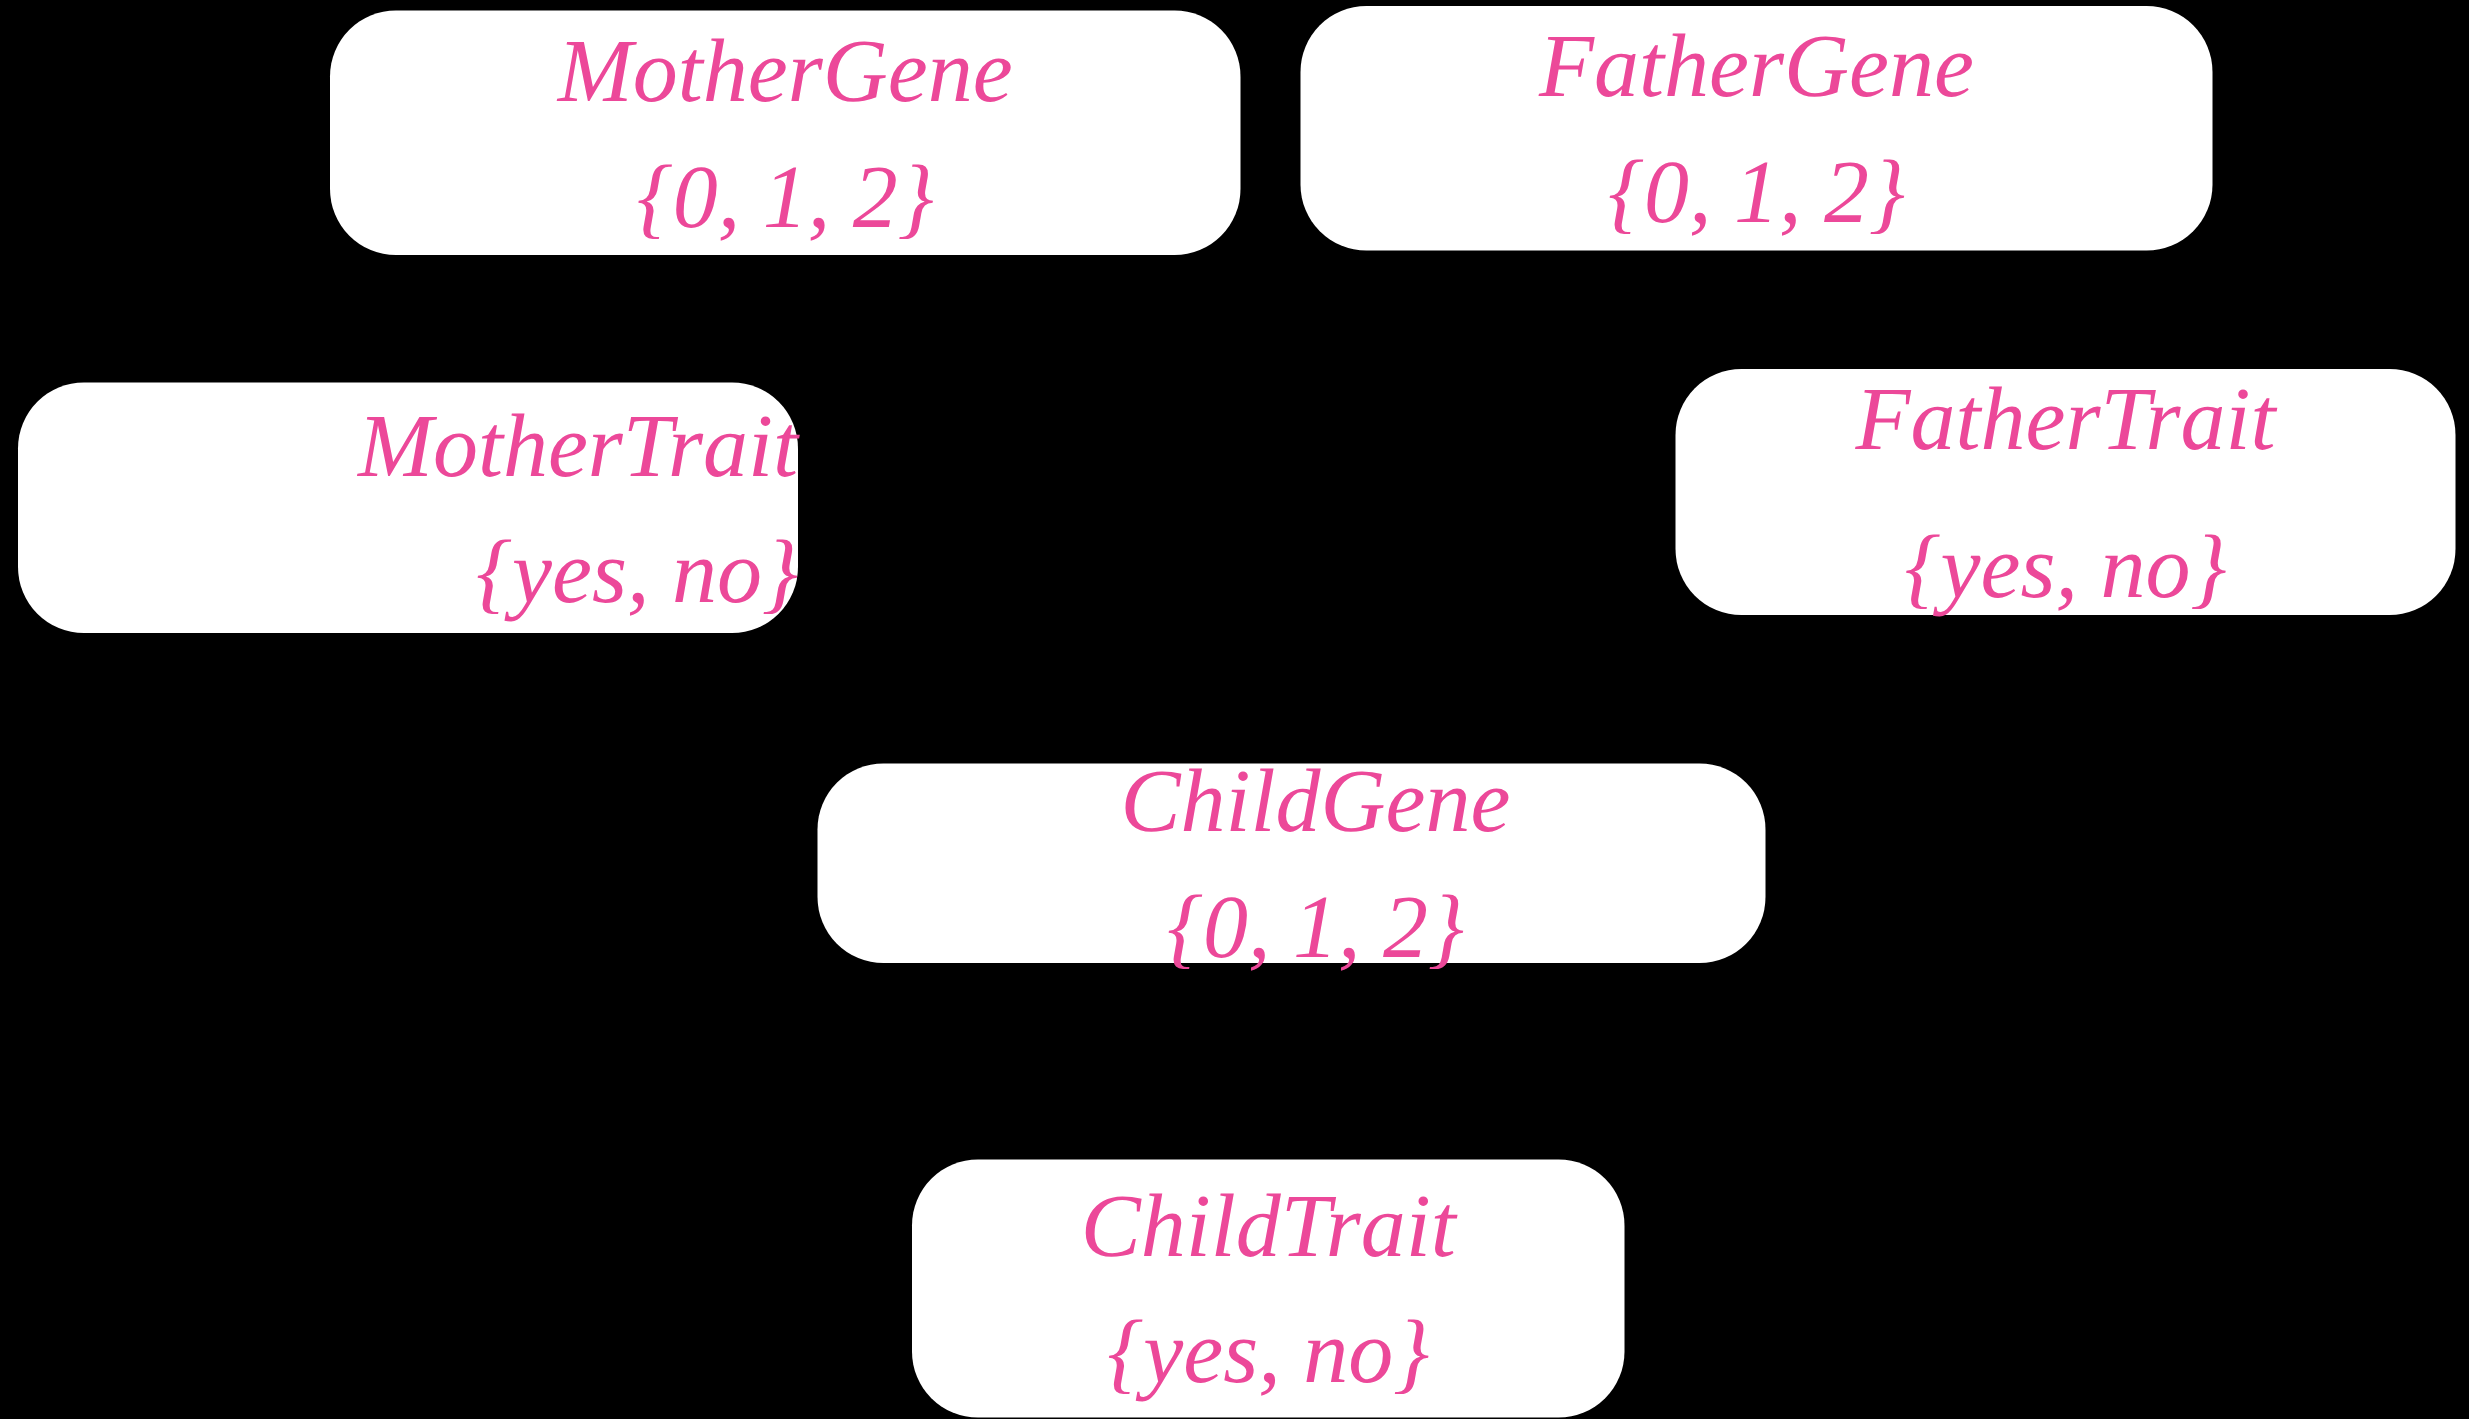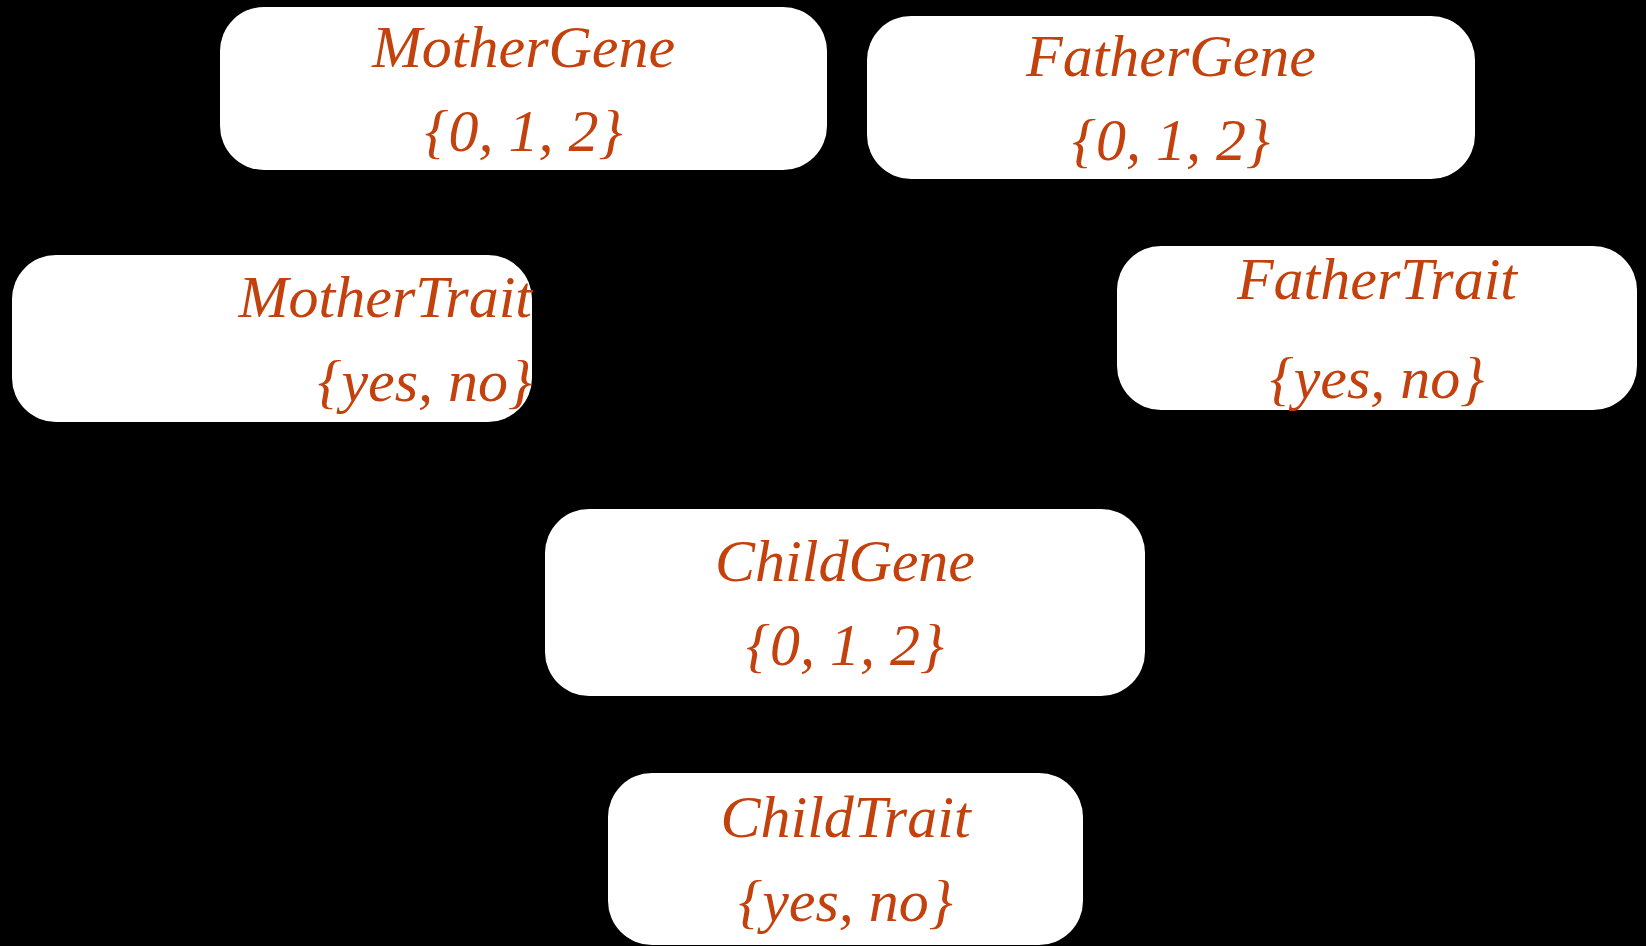--- a/index.html
+++ b/index.html
@@ -17,7 +17,7 @@
   .node {
     position: absolute;
     background: #ffffff;
-    color: #c2410c;
+    color: #ec4899;
     border-radius: 44px;
     display: flex;
     flex-direction: column;

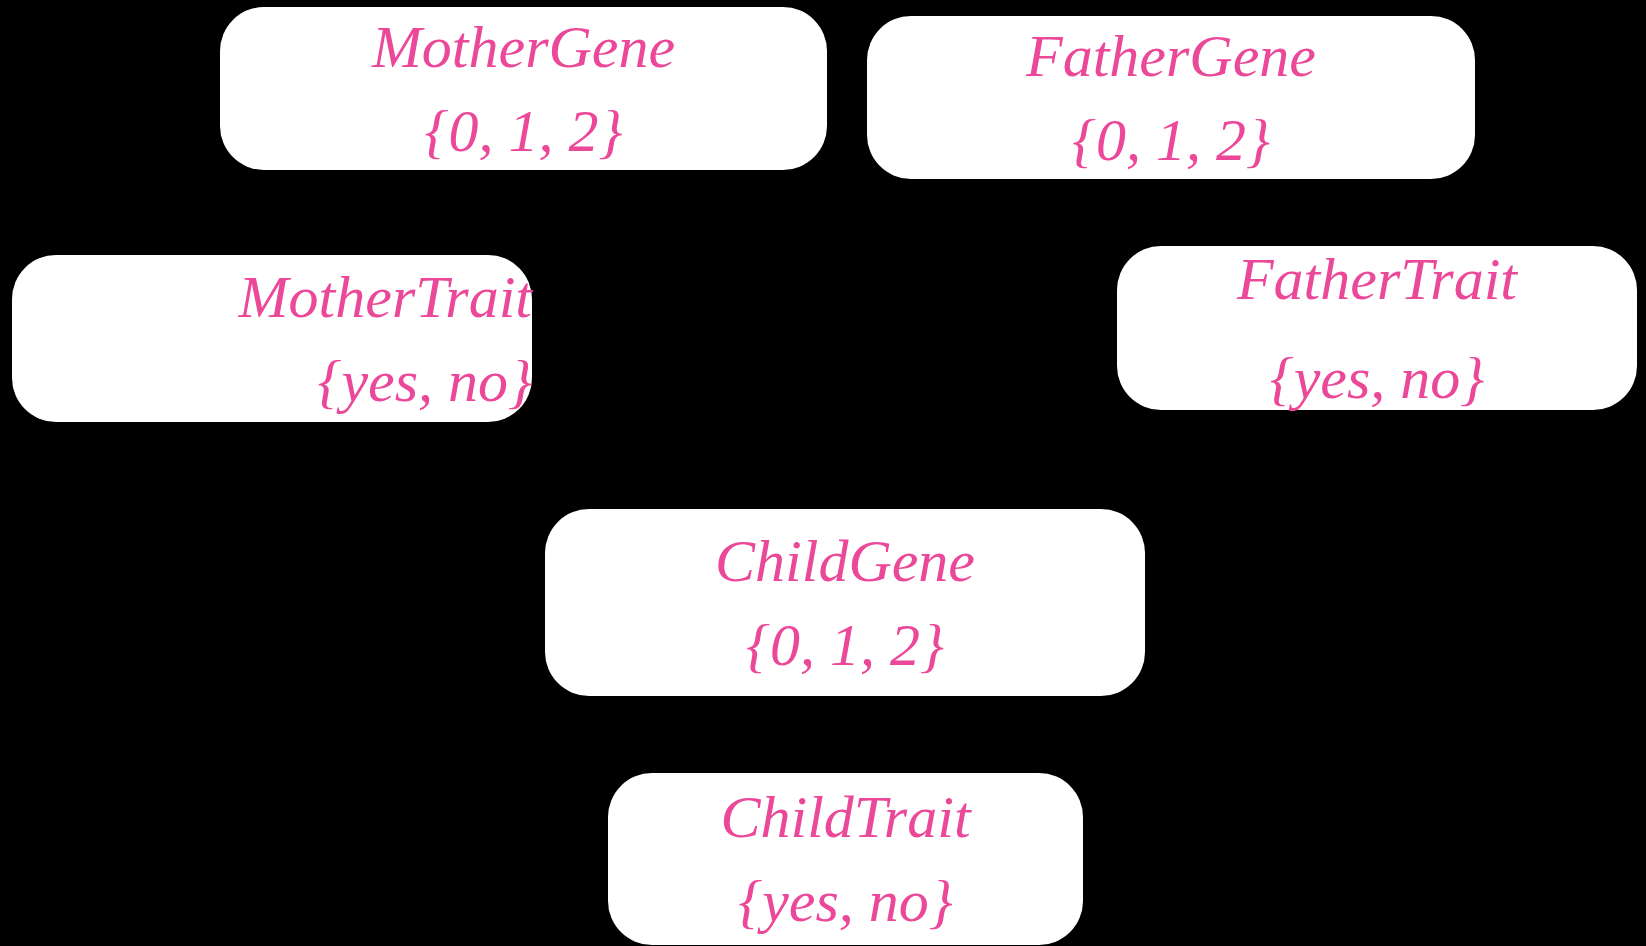--- a/index.html
+++ b/index.html
@@ -31,7 +31,7 @@
     white-space: nowrap;
   }
   .node-mother-gene  { left: 220px;  top: 7px;   width: 607px; height: 163px; }
-  .node-father-gene  { left: 867px;  top: 16px;   width: 608px; height: 163px; }
+  .node-father-gene  { left: 867px;  top: 4px;   width: 608px; height: 163px; }
   .node-mother-trait { left: 12px;   top: 255px; width: 520px; height: 167px; align-items: flex-end; }
   .node-father-trait { left: 1117px; top: 246px; width: 520px; height: 164px; gap: 15px; }
   .node-child-gene   { left: 545px;  top: 509px; width: 600px; height: 187px; }

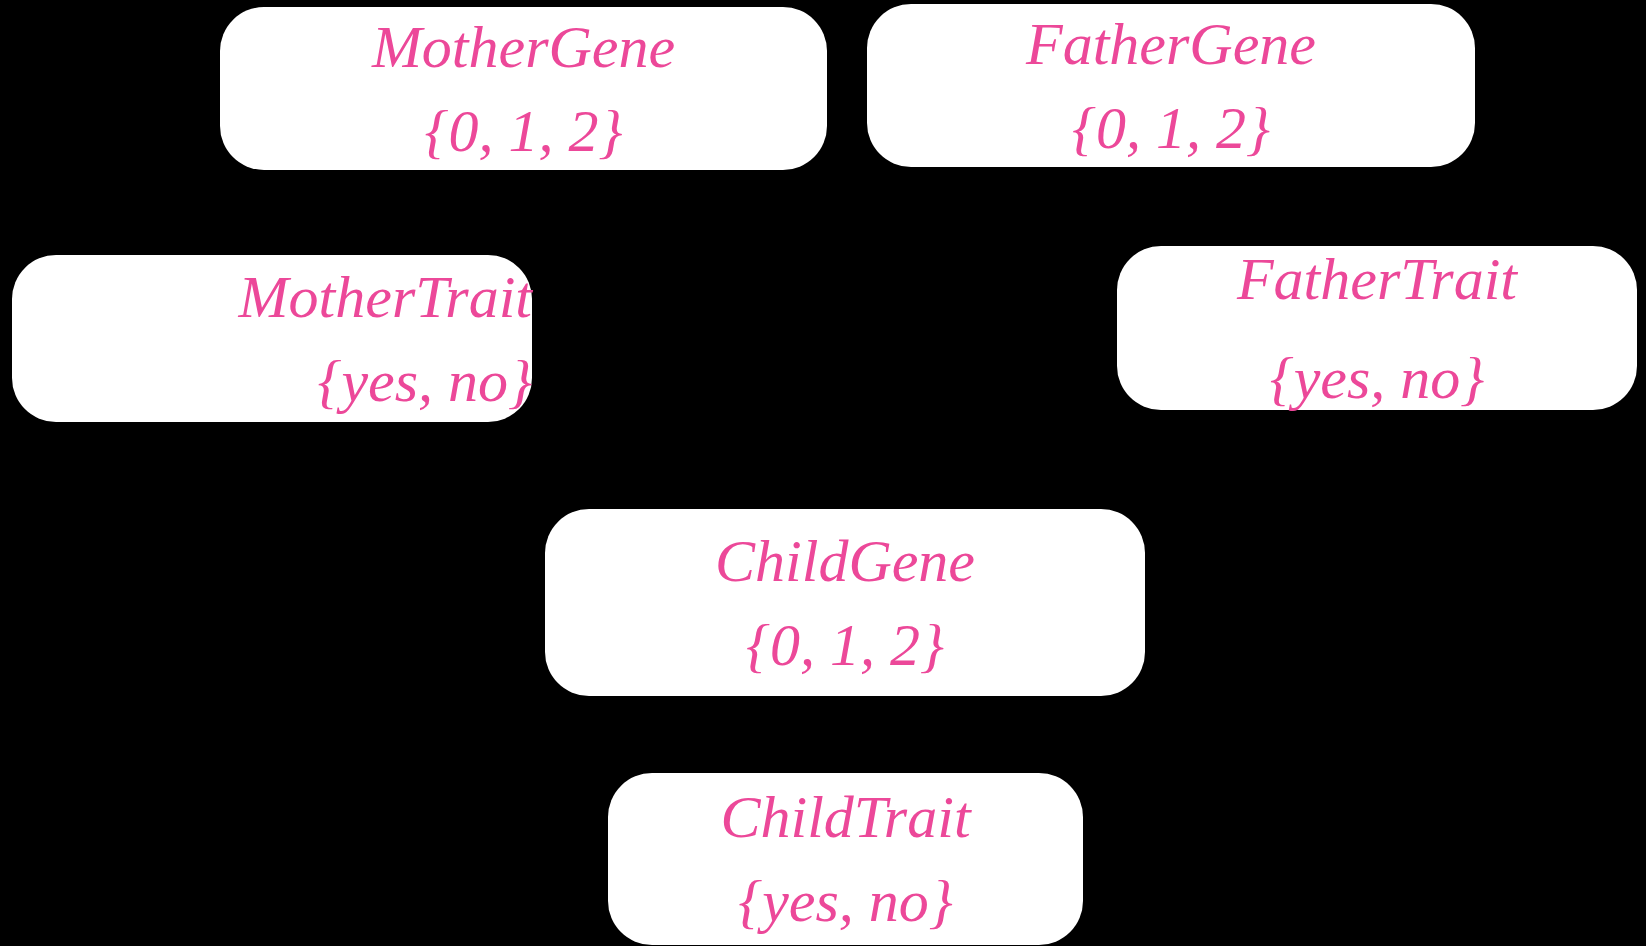--- a/index.html
+++ b/index.html
@@ -34,7 +34,7 @@
   .node-father-gene  { left: 867px;  top: 4px;   width: 608px; height: 163px; }
   .node-mother-trait { left: 12px;   top: 255px; width: 520px; height: 167px; align-items: flex-end; }
   .node-father-trait { left: 1117px; top: 246px; width: 520px; height: 164px; gap: 15px; }
-  .node-child-gene   { left: 545px;  top: 509px; width: 600px; height: 187px; }
+  .node-child-gene   { left: 545px;  top: 509px; width: 600px; height: 133px; padding-left: 32px; }
   .node-child-trait  { left: 608px;  top: 773px; width: 475px; height: 172px; }
   .node-title  { display: block; }
   .node-values { display: block; }

